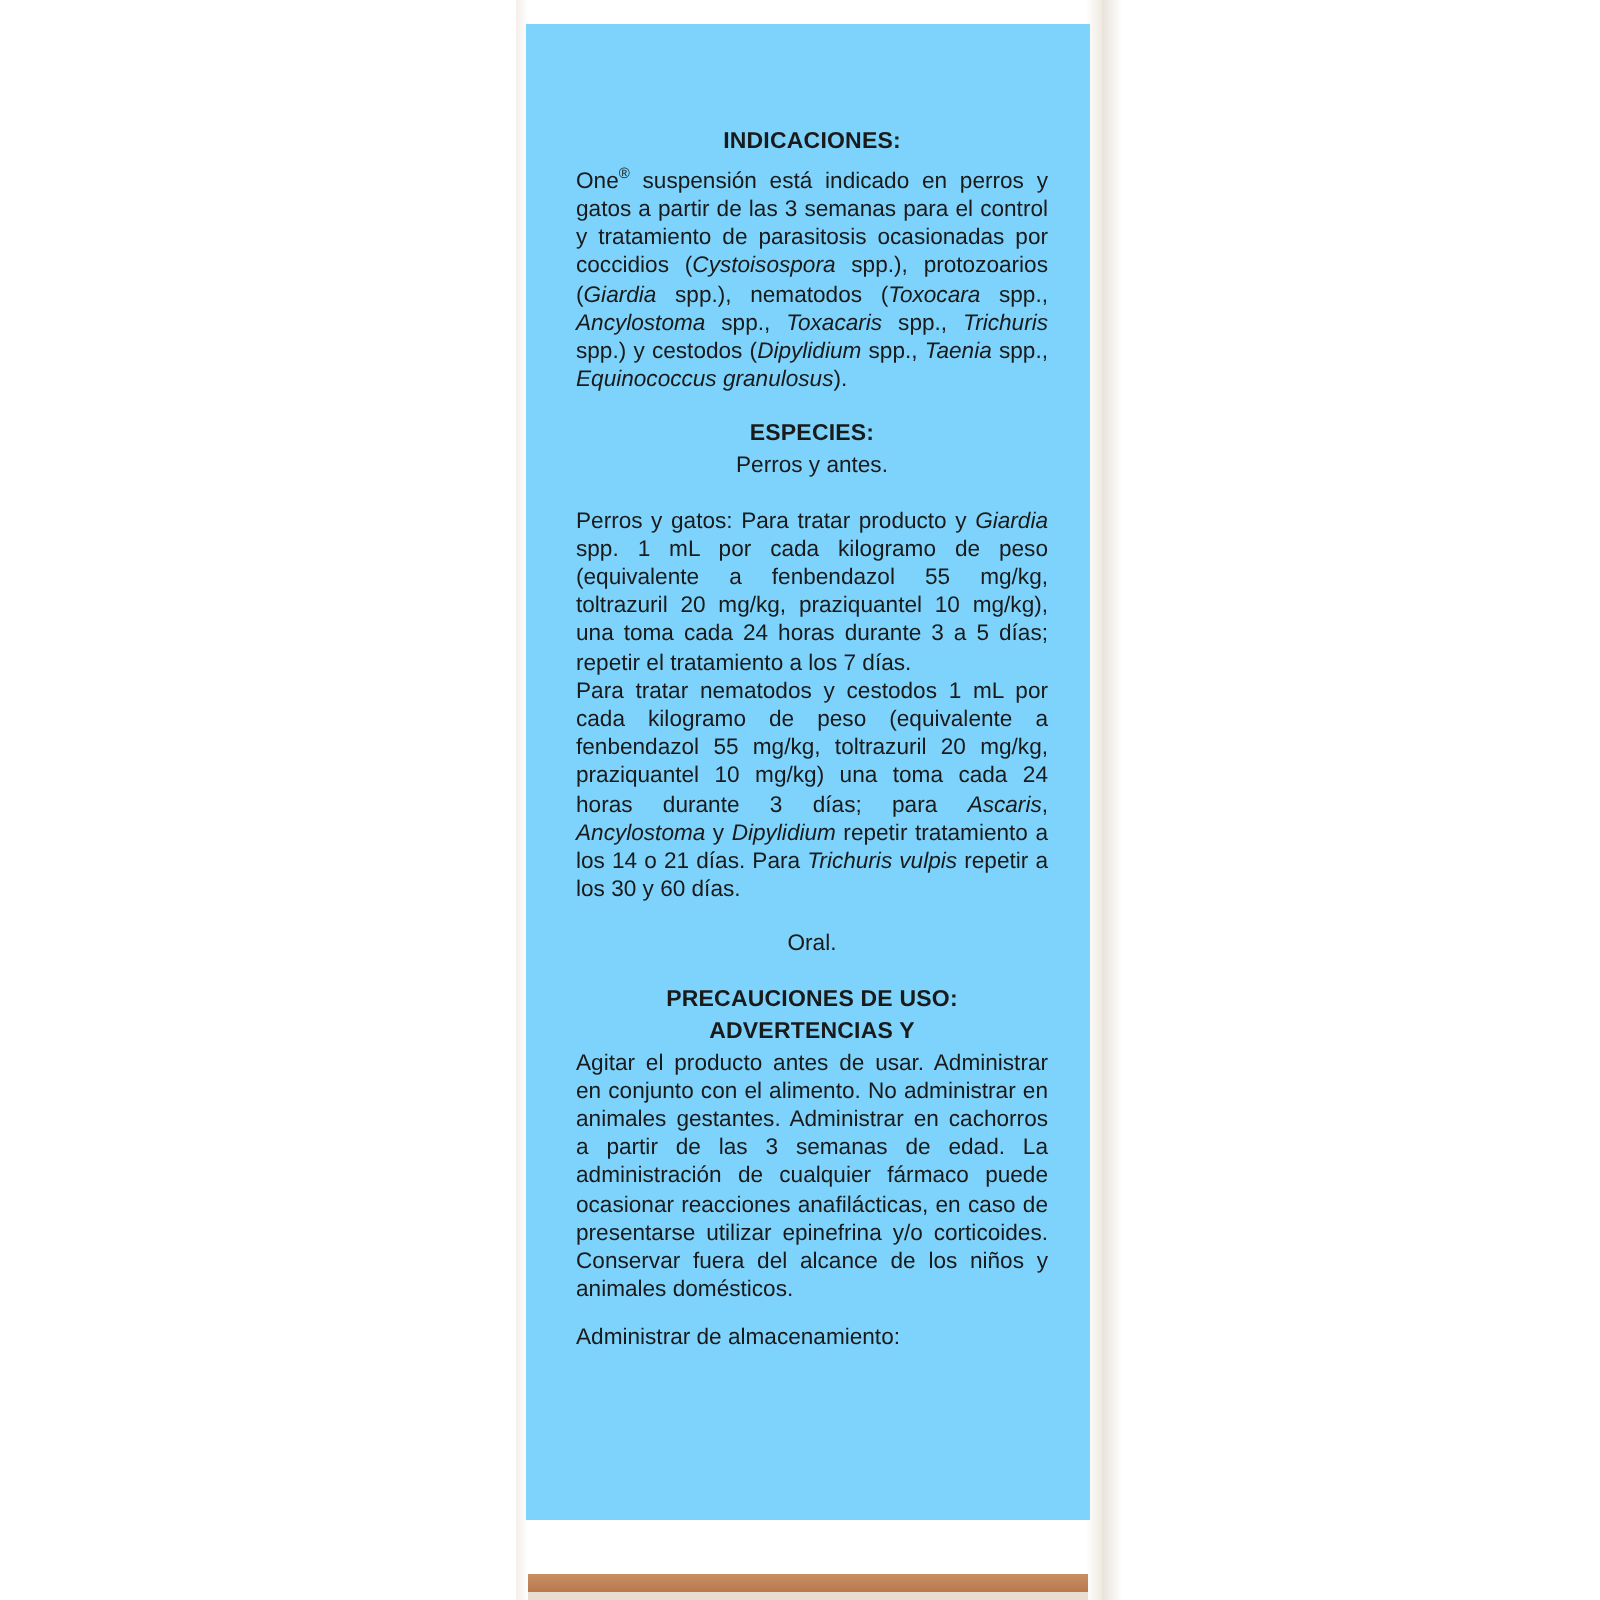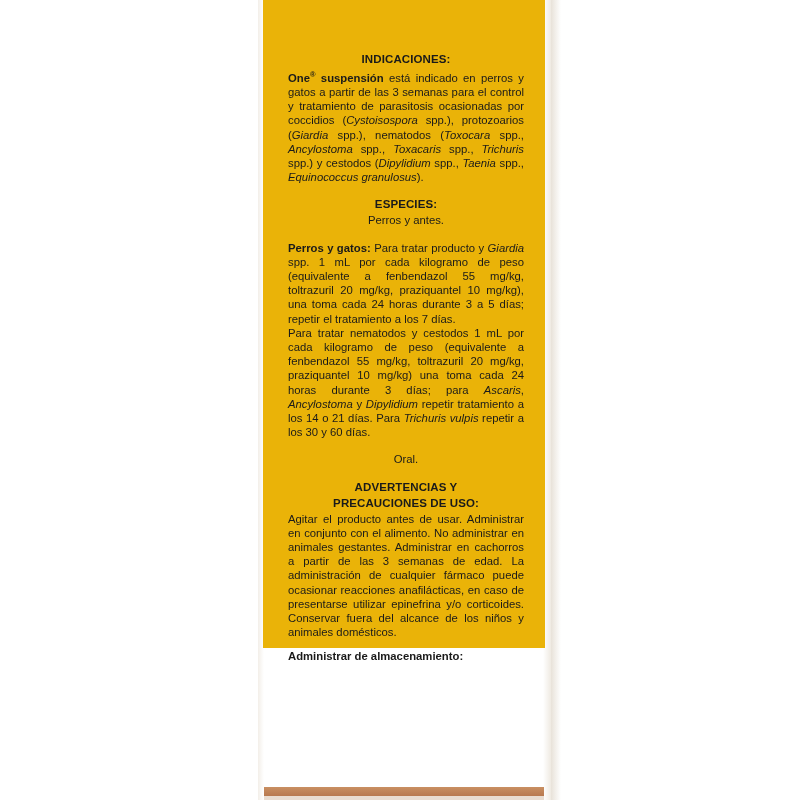--- a/index.html
+++ b/index.html
@@ -23,10 +23,10 @@
   .panel {
     position: absolute;
     left: 263px;
-    top: 0px;
+    top: 12px;
     width: 282px;
-    height: 648px;
-    background: #eab308;
+    height: 748px;
+    background: #7dd3fc;
     box-sizing: border-box;
   }
   

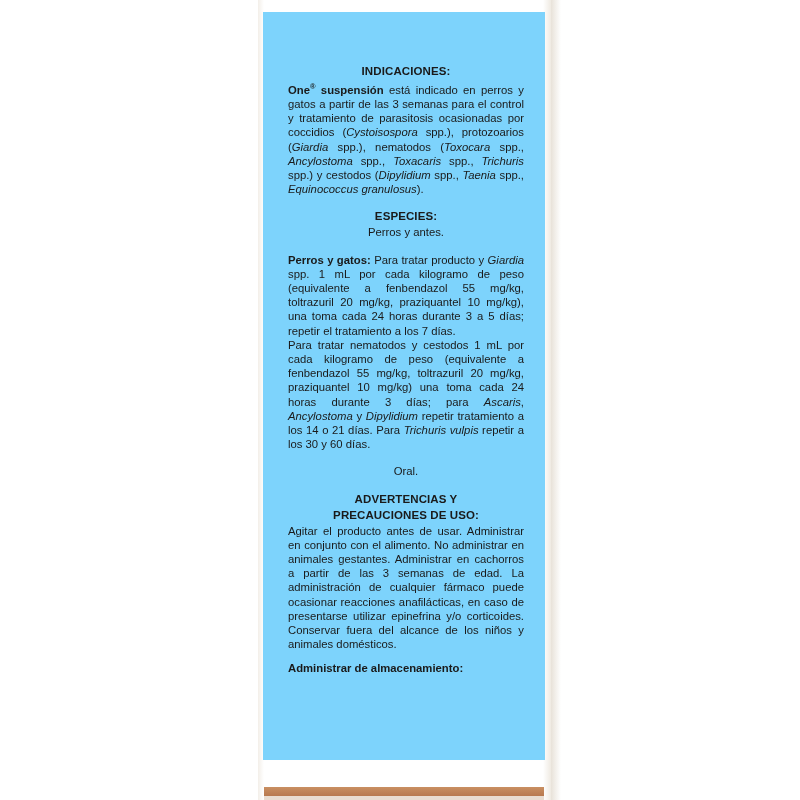--- a/index.html
+++ b/index.html
@@ -104,7 +104,7 @@
   .block-tight {
     margin-bottom: 10px;
   }
-  b, .b { font-weight: bold; }
+  b, .b { font-weight: normal; }
   i, .i { }
   .reg { font-size: 7.5px; vertical-align: super; }
 </style>

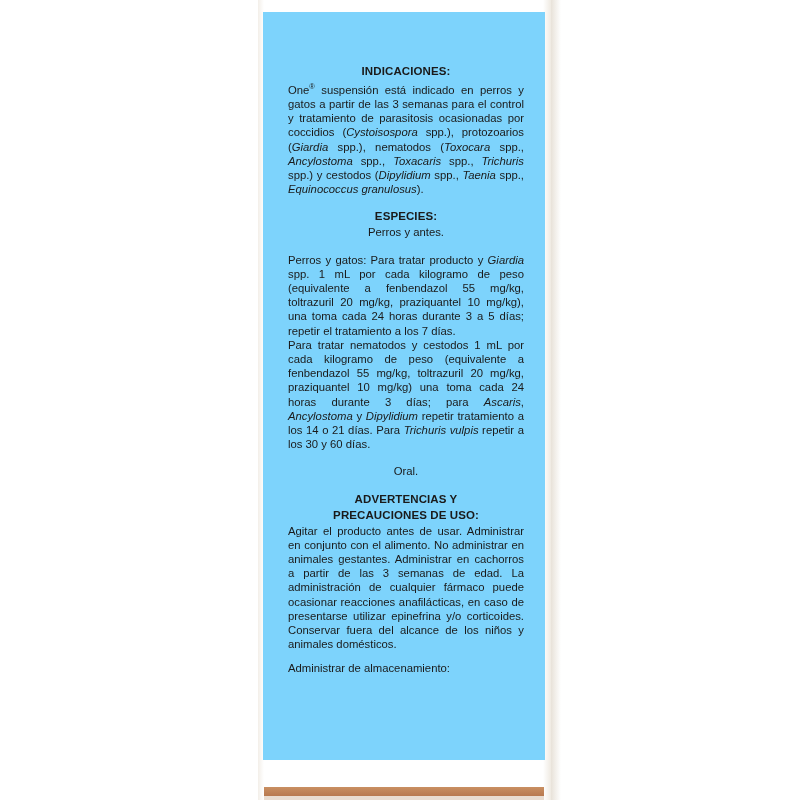--- a/index.html
+++ b/index.html
@@ -141,8 +141,8 @@
       </div>
 
       <div class="block-tight">
+        <div class="heading">PRECAUCIONES DE USO:</div>
         <div class="heading">ADVERTENCIAS Y</div>
-        <div class="heading">PRECAUCIONES DE USO:</div>
         <p class="para">Agitar el producto antes de usar. Administrar en conjunto con el alimento. No administrar en animales gestantes. Administrar en cachorros a partir de las 3 semanas de edad. La administración de cualquier fármaco puede ocasionar reacciones anafilácticas, en caso de presentarse utilizar epinefrina y/o corticoides. Conservar fuera del alcance de los niños y animales domésticos.</p>
       </div>
 

